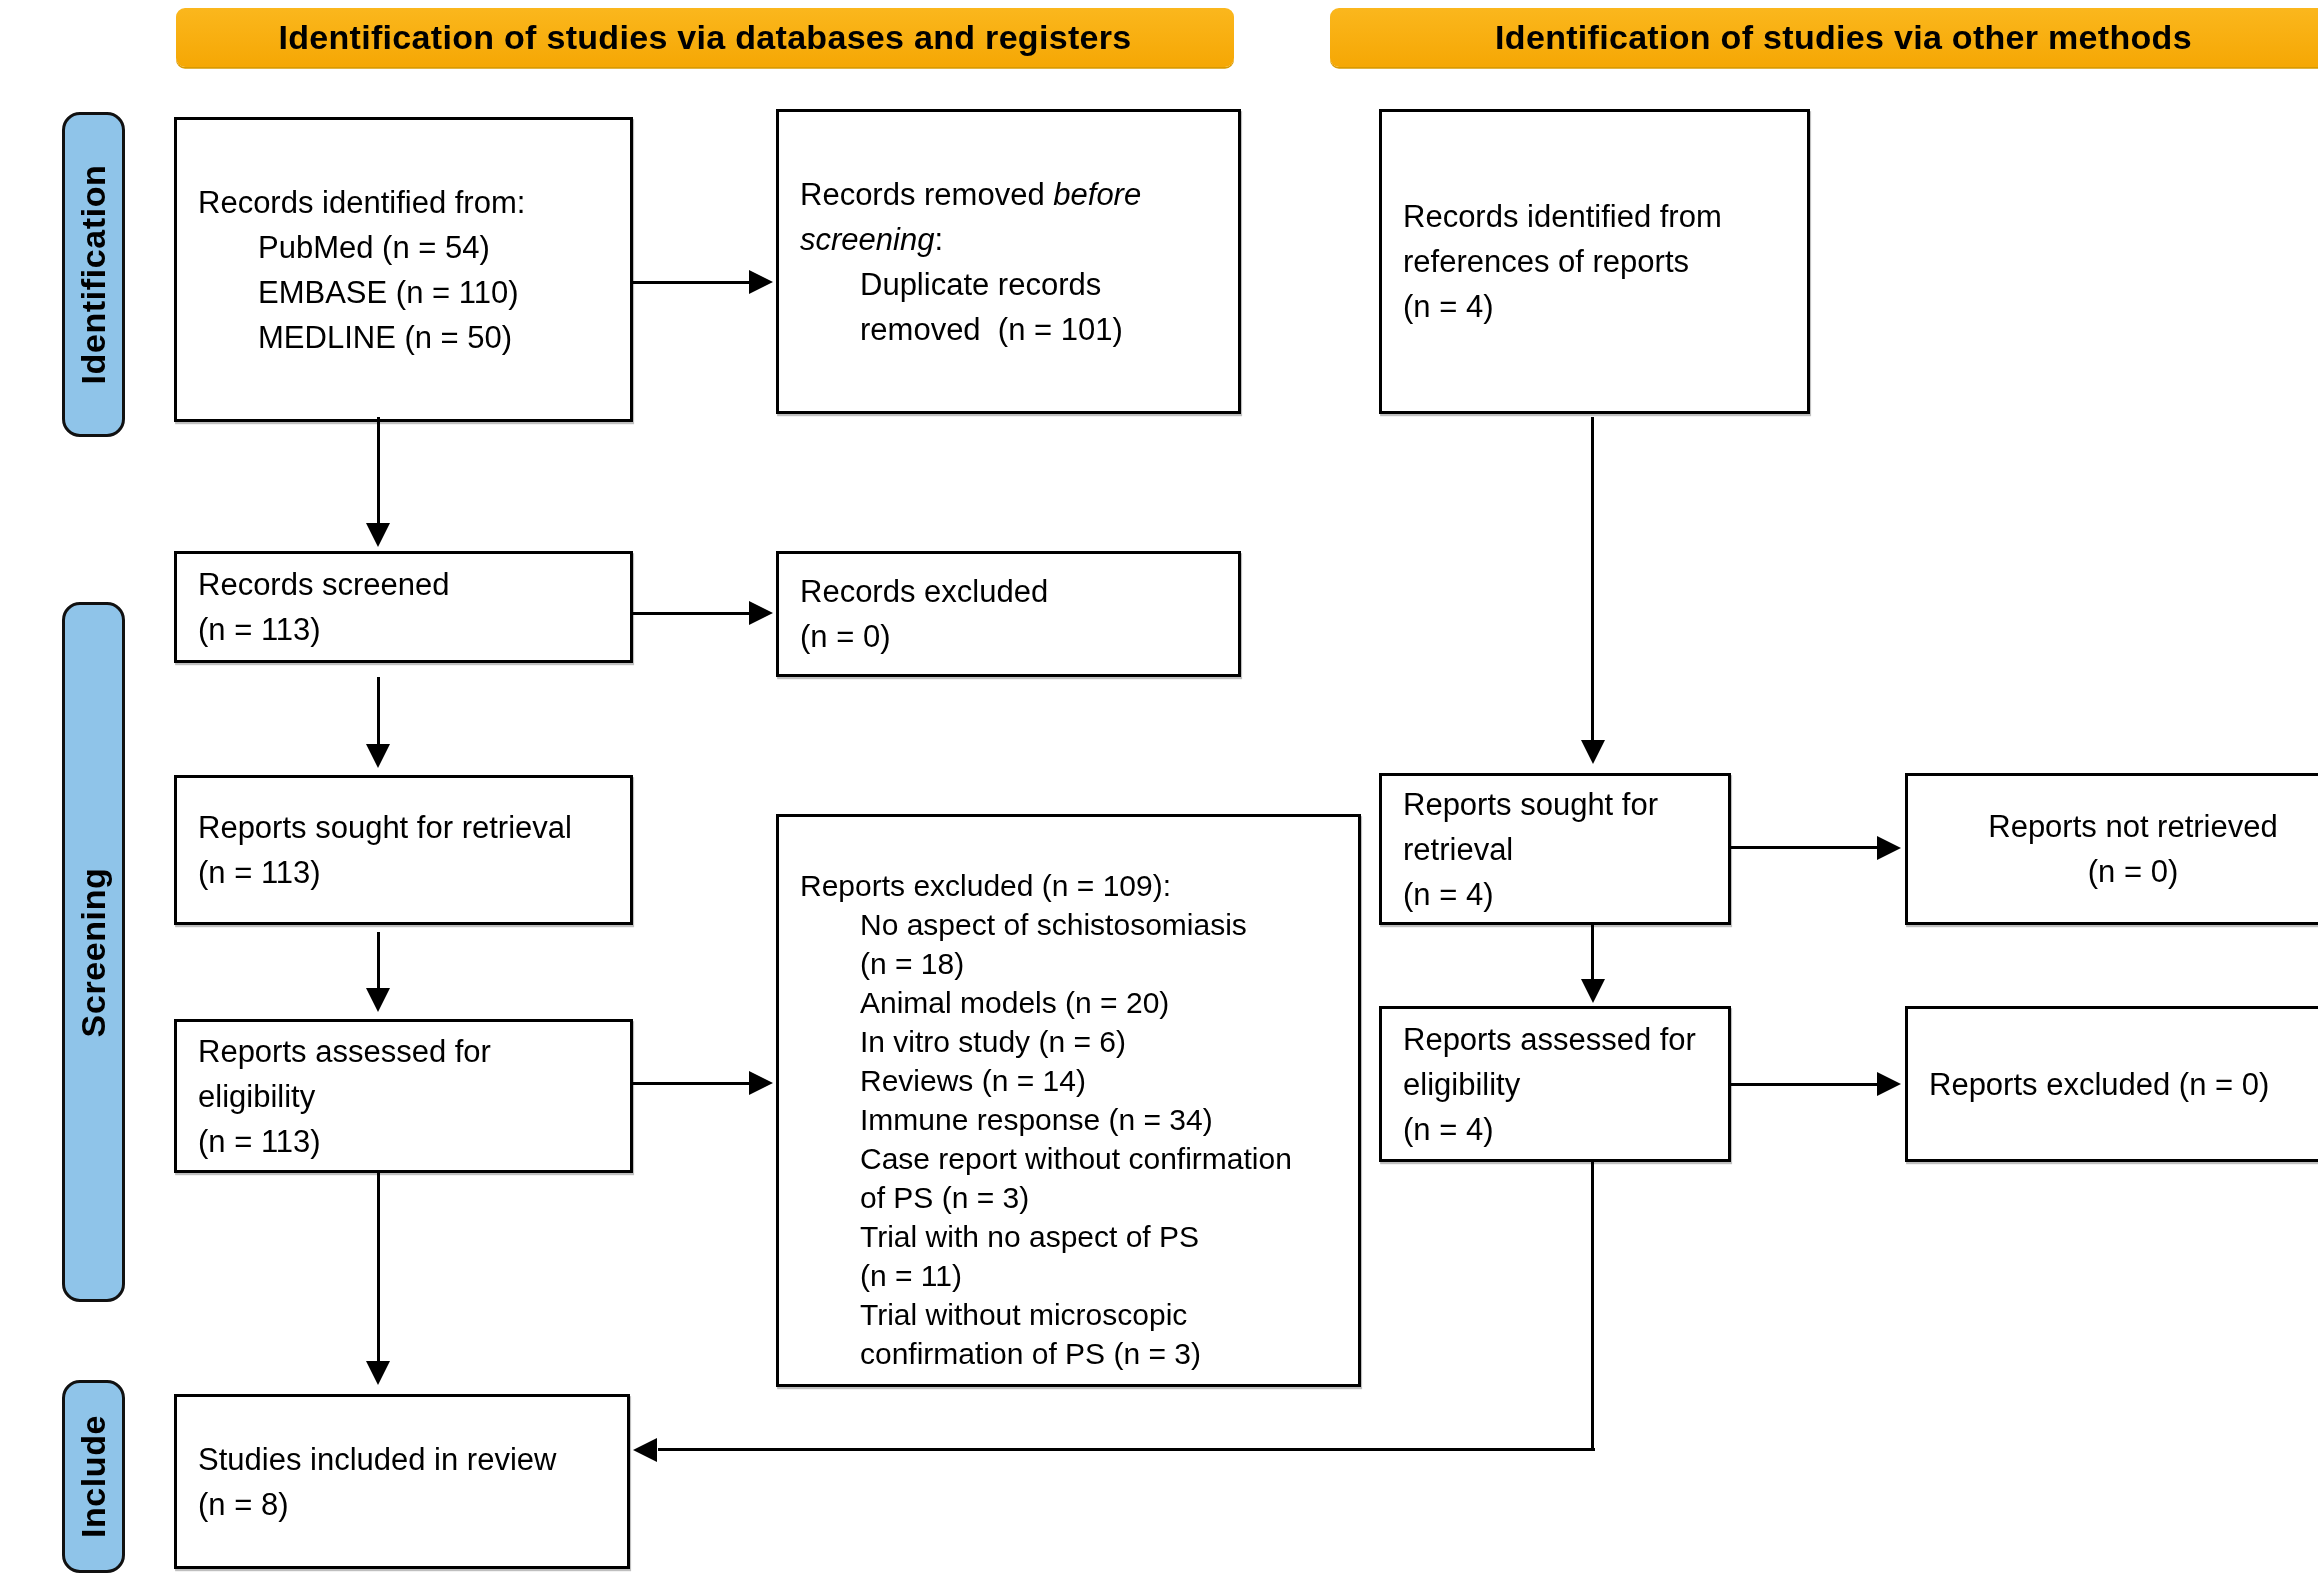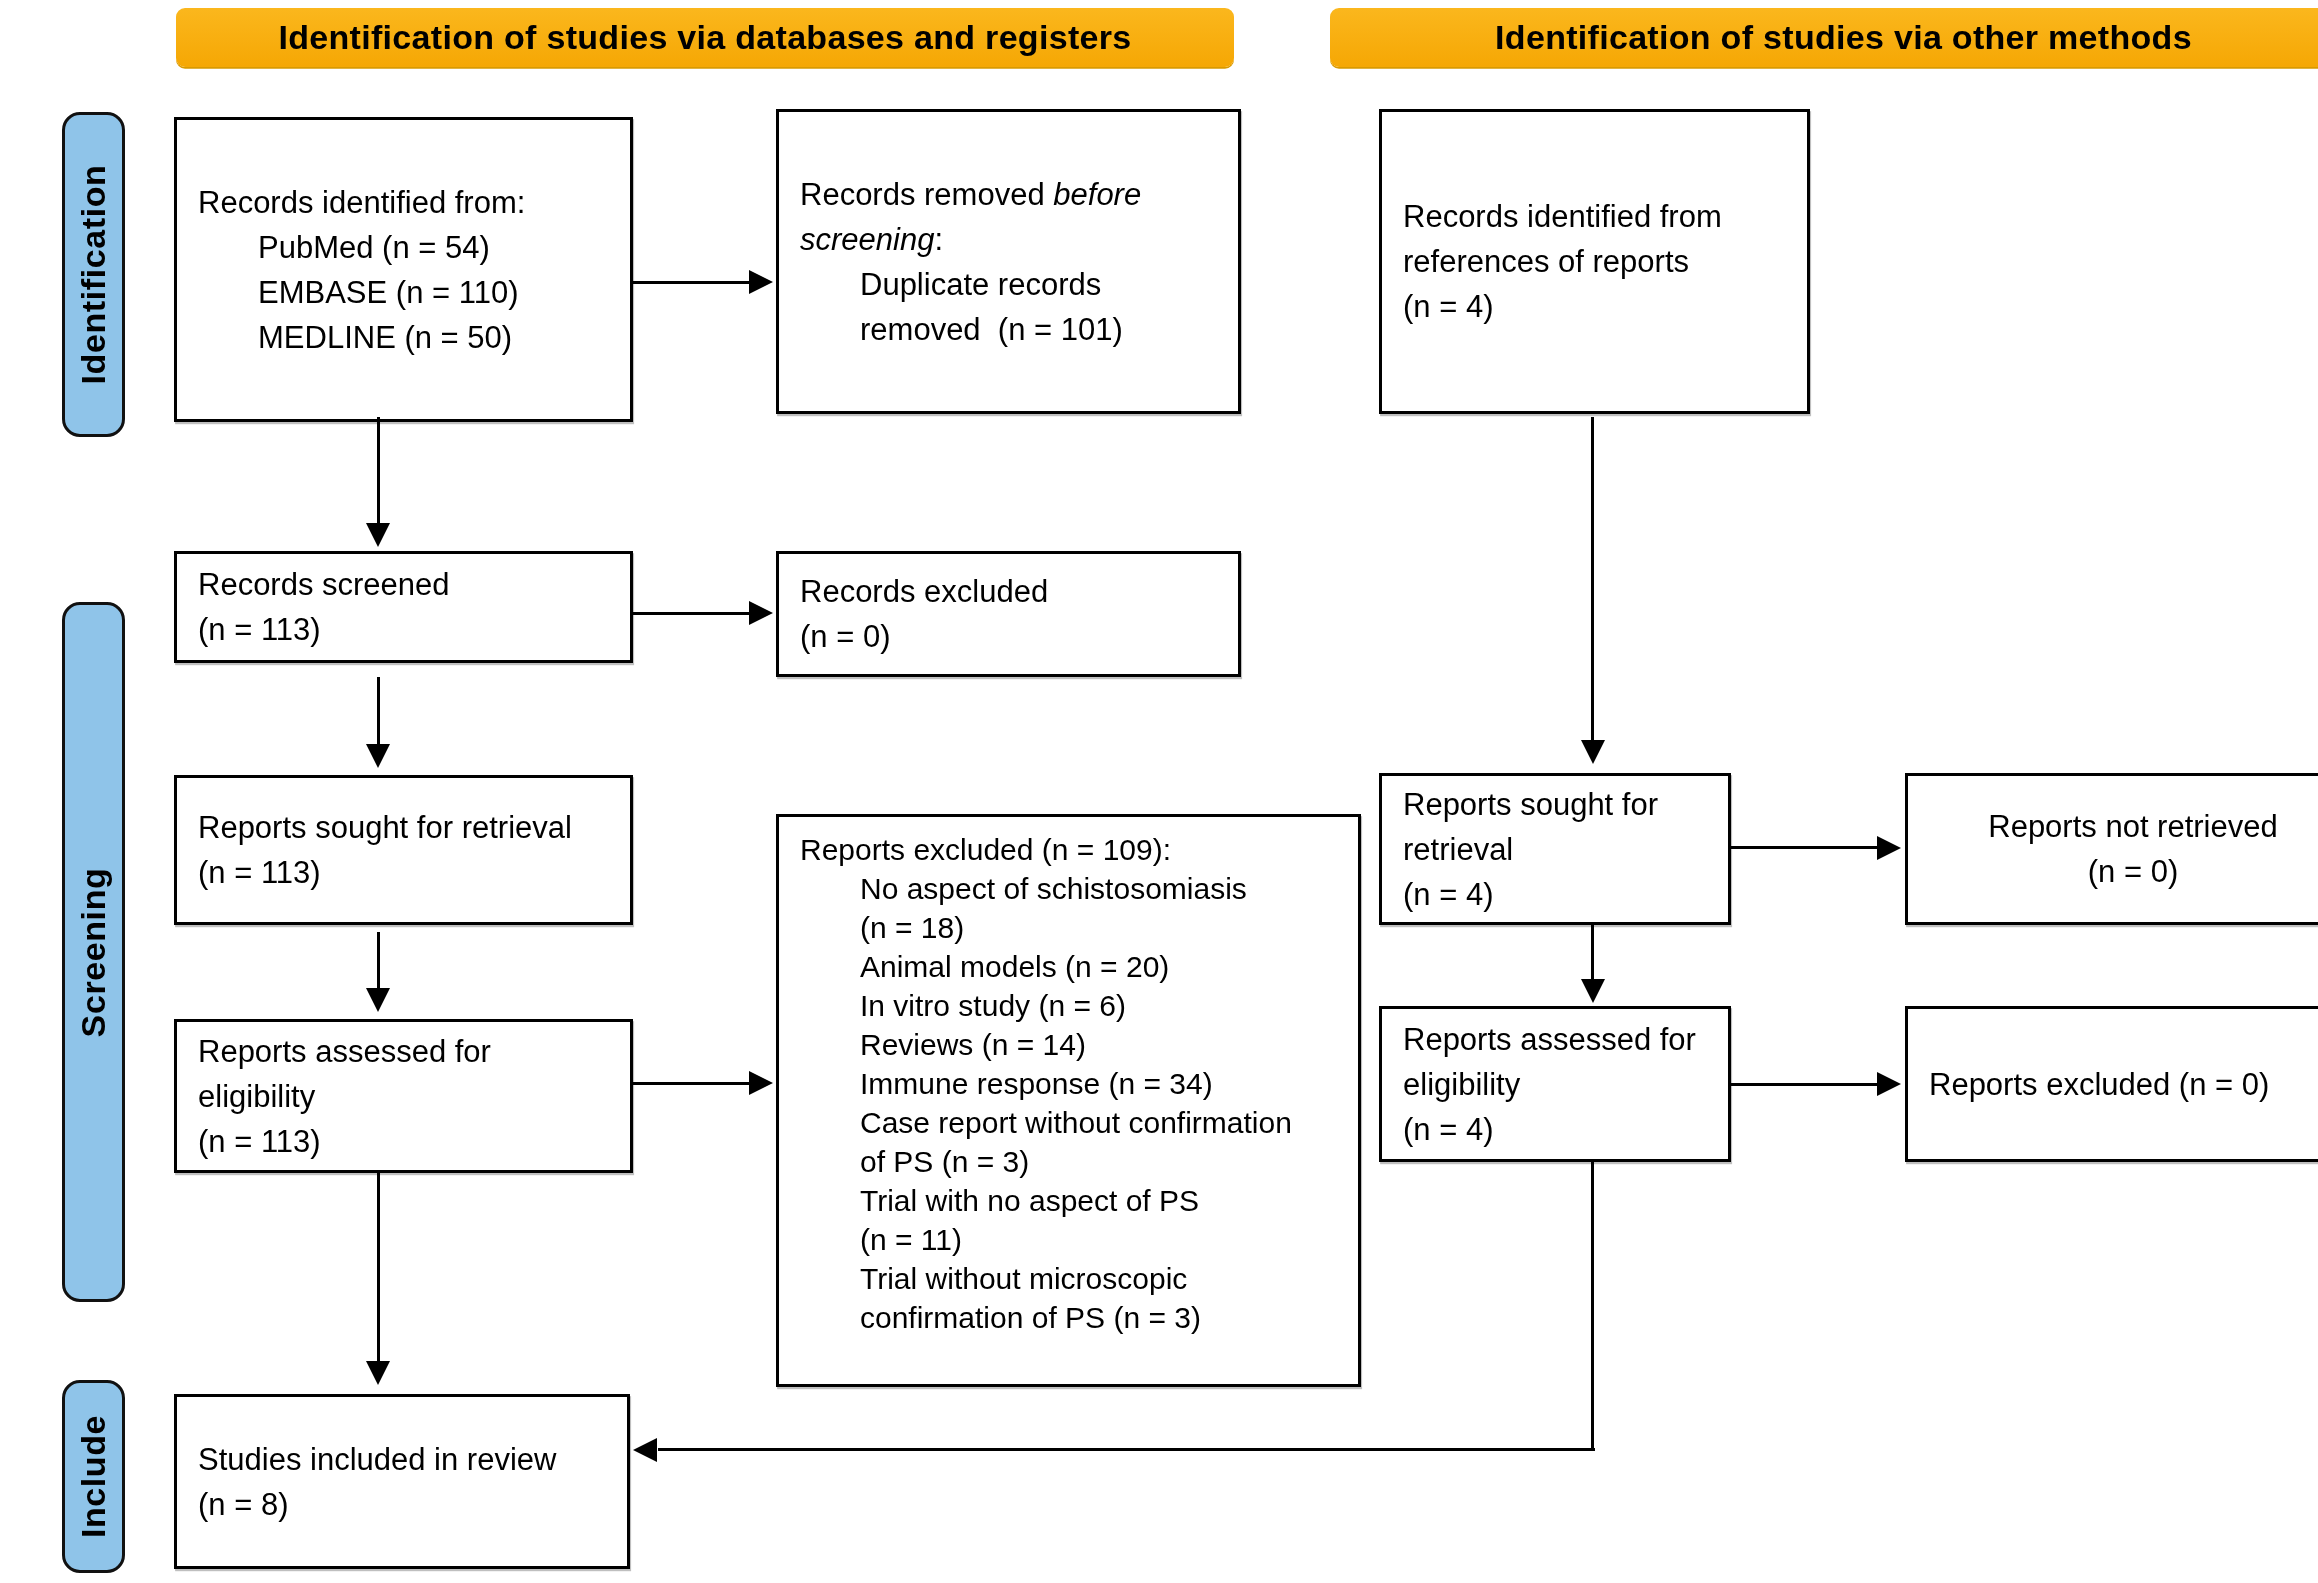--- a/index.html
+++ b/index.html
@@ -33,7 +33,7 @@
   }
   .box .ln{white-space:pre;}
   .box .ind{padding-left:60px;}
-  .box.top-align{justify-content:flex-start;padding-top:13px;line-height:39px;font-size:30px;}
+  .box.top-align{justify-content:flex-end;padding-top:13px;line-height:39px;font-size:30px;}
   
   .vline{position:absolute;width:3.4px;background:#000;}
   .hline{position:absolute;height:3.4px;background:#000;}

